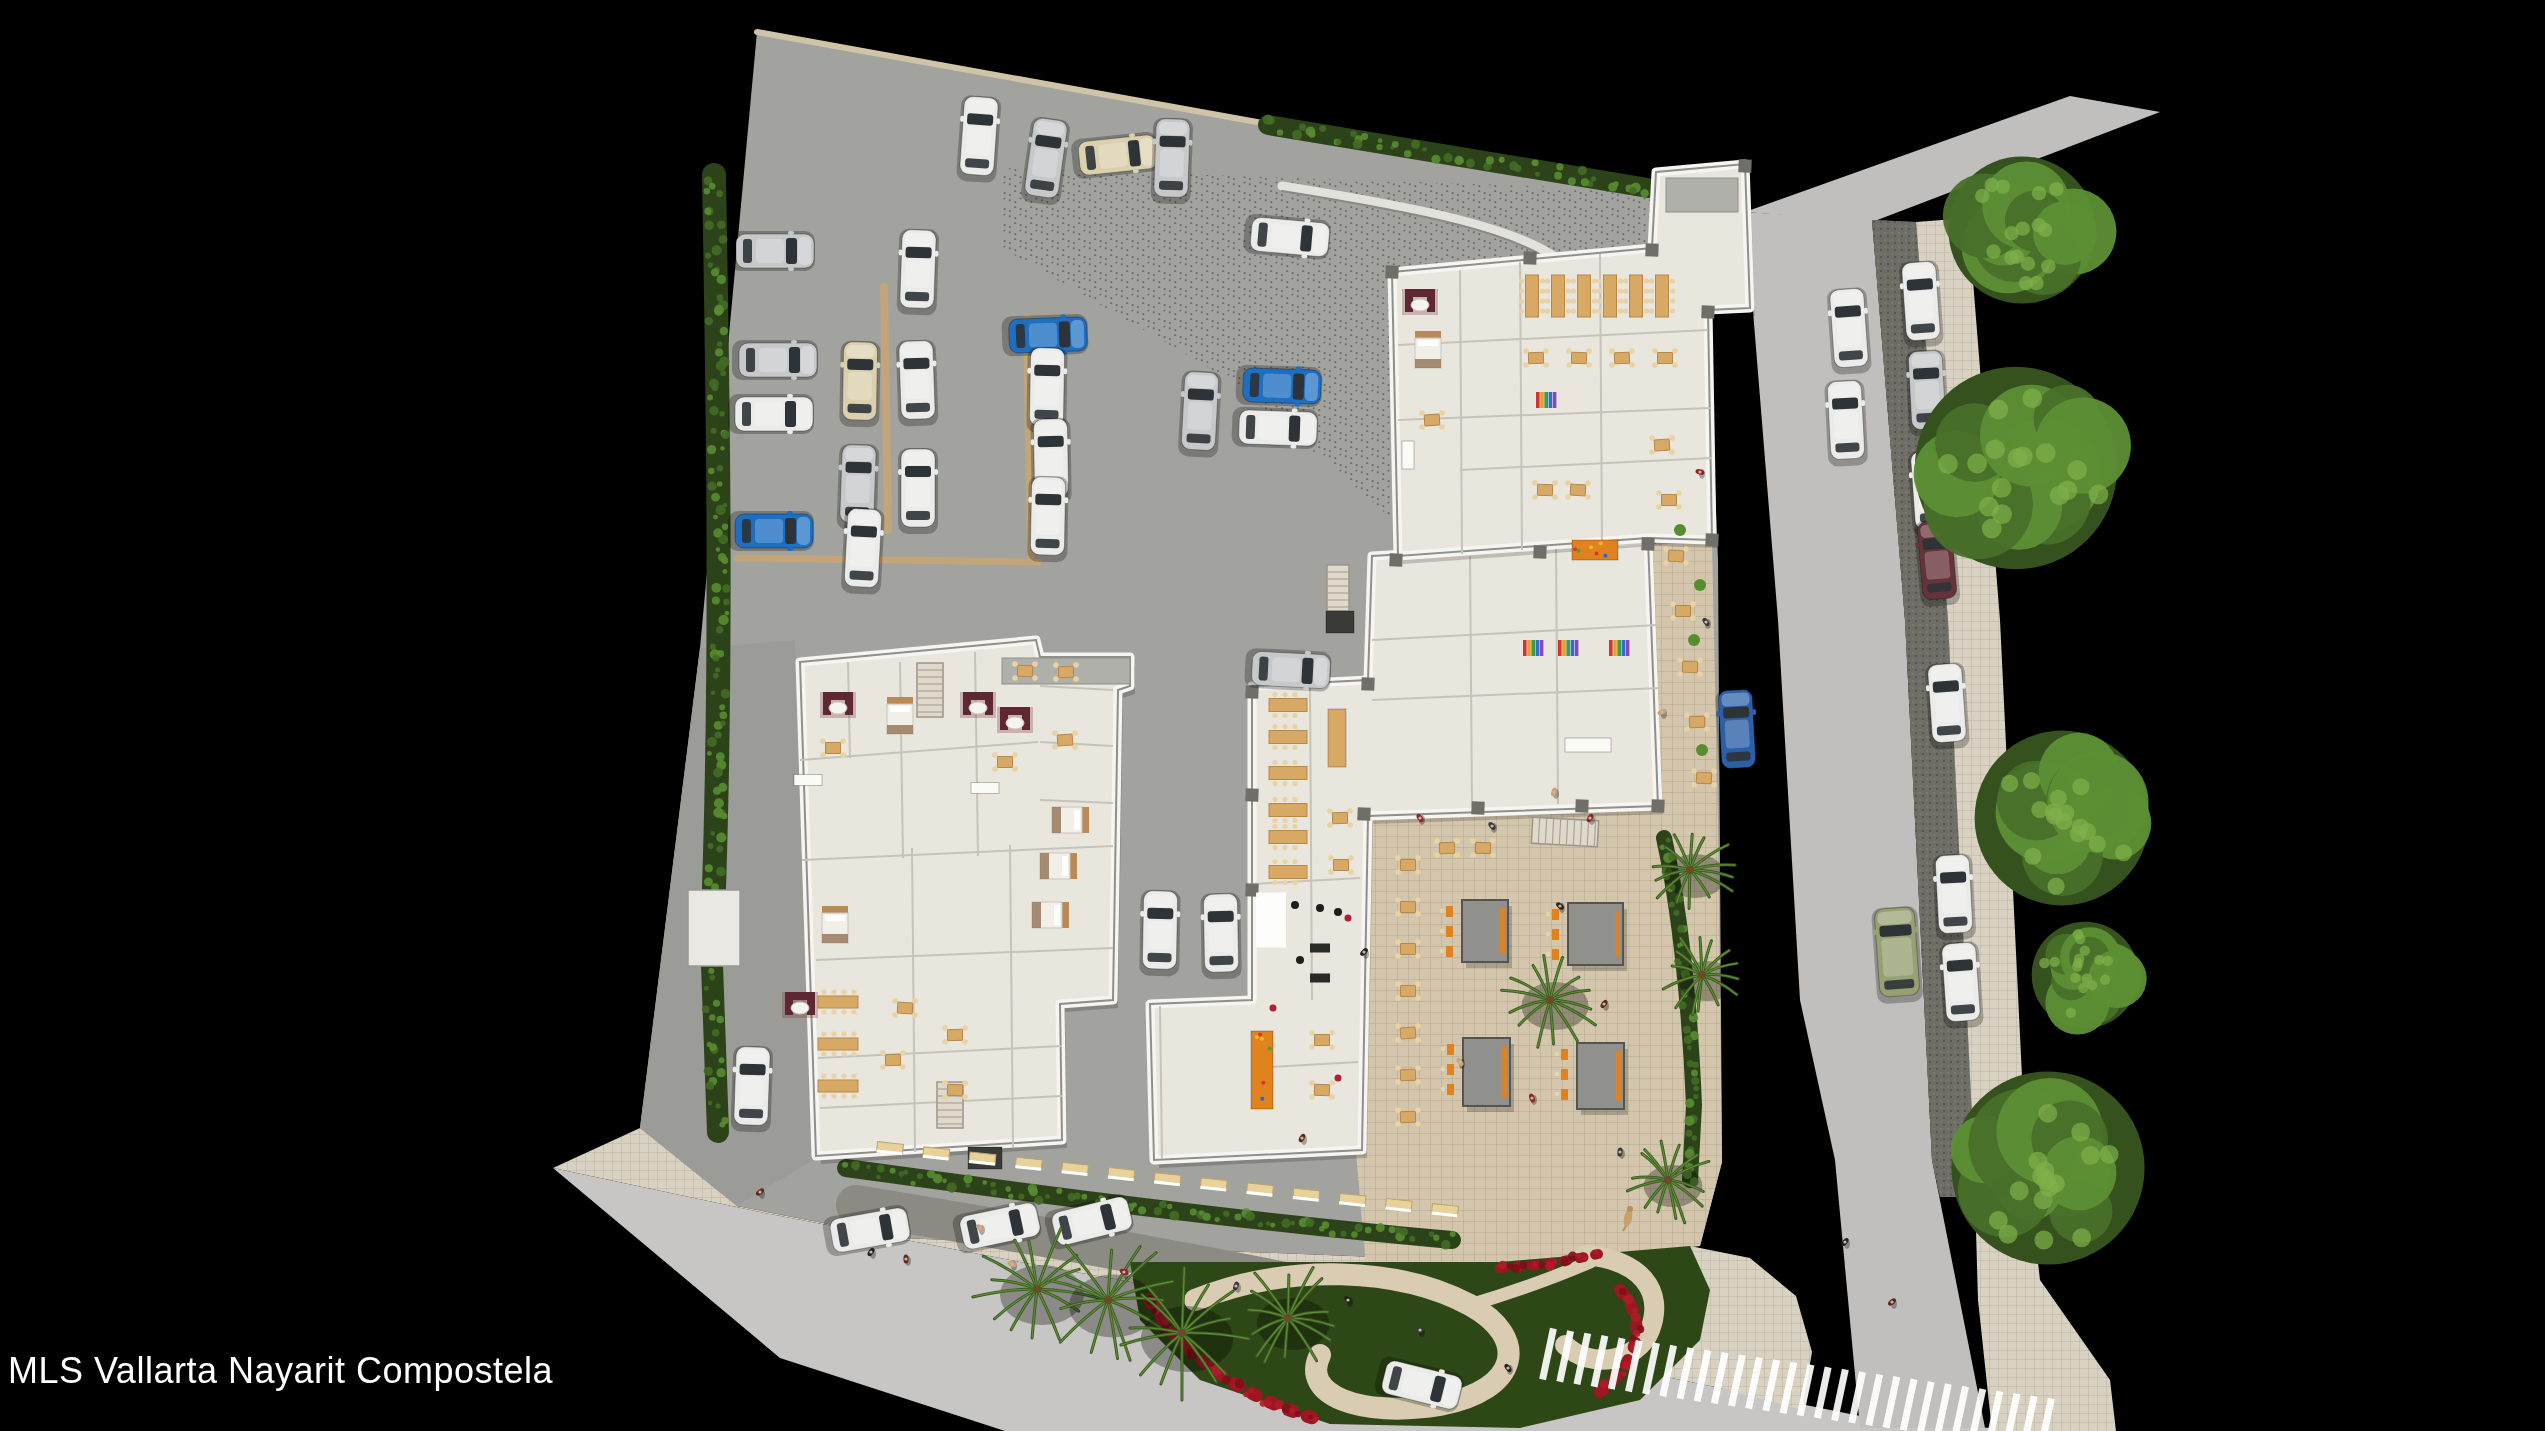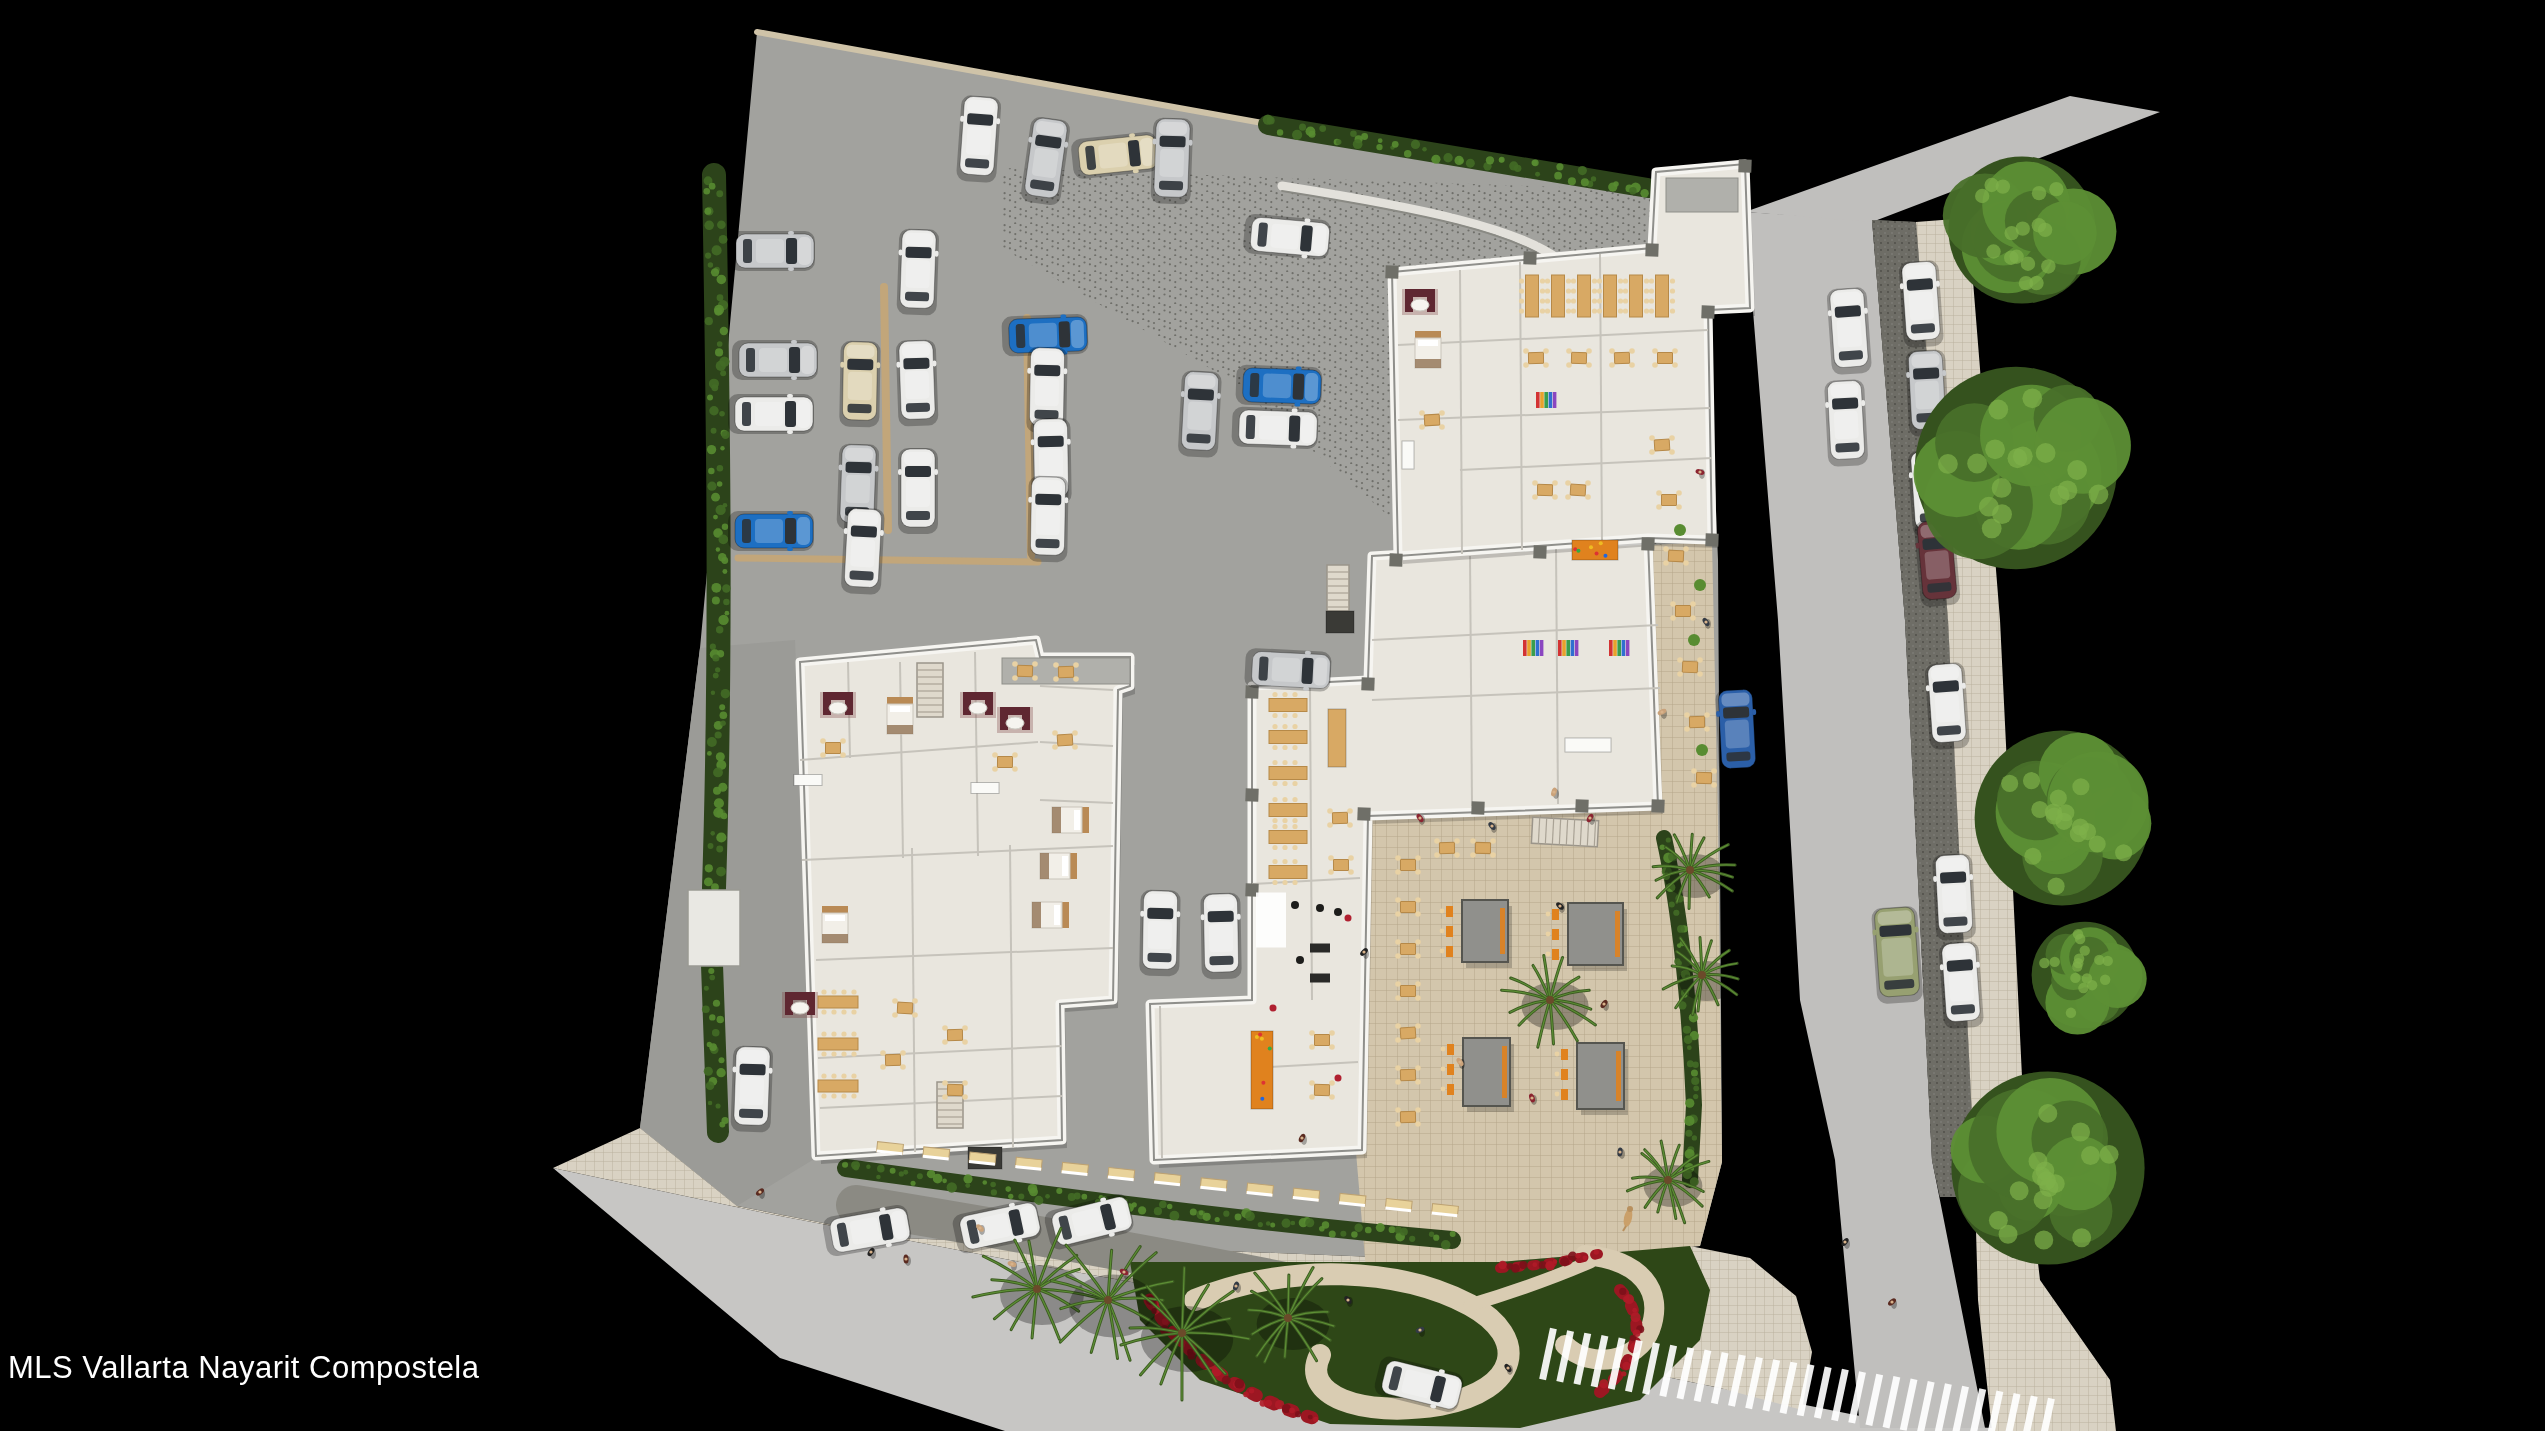--- a/index.html
+++ b/index.html
@@ -6,7 +6,7 @@
   .stage{position:relative;width:2545px;height:1431px;overflow:hidden;background:#000;
          font-family:"Liberation Sans",sans-serif;}
   .stage svg{position:absolute;left:0;top:0;}
-  .watermark{position:absolute;left:8px;top:1350px;color:#fff;font-size:31px;
+  .watermark{position:absolute;left:8px;top:1350px;color:#fff;font-size:36px;
              font-family:"Liberation Sans",sans-serif;letter-spacing:.5px;}
 </style>
 </head>

